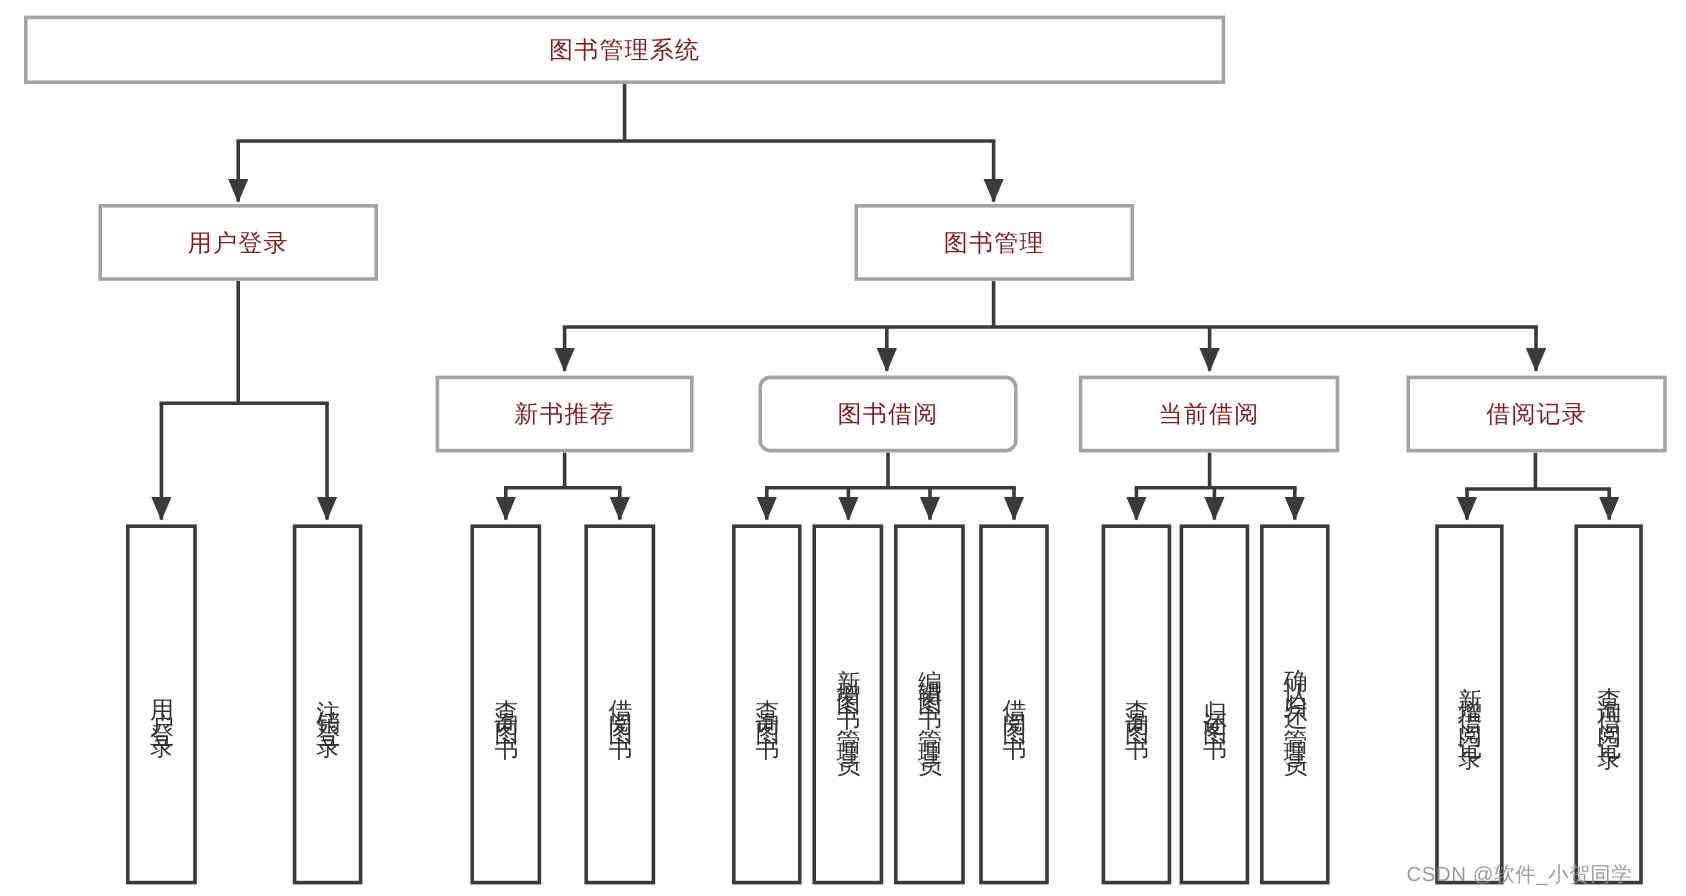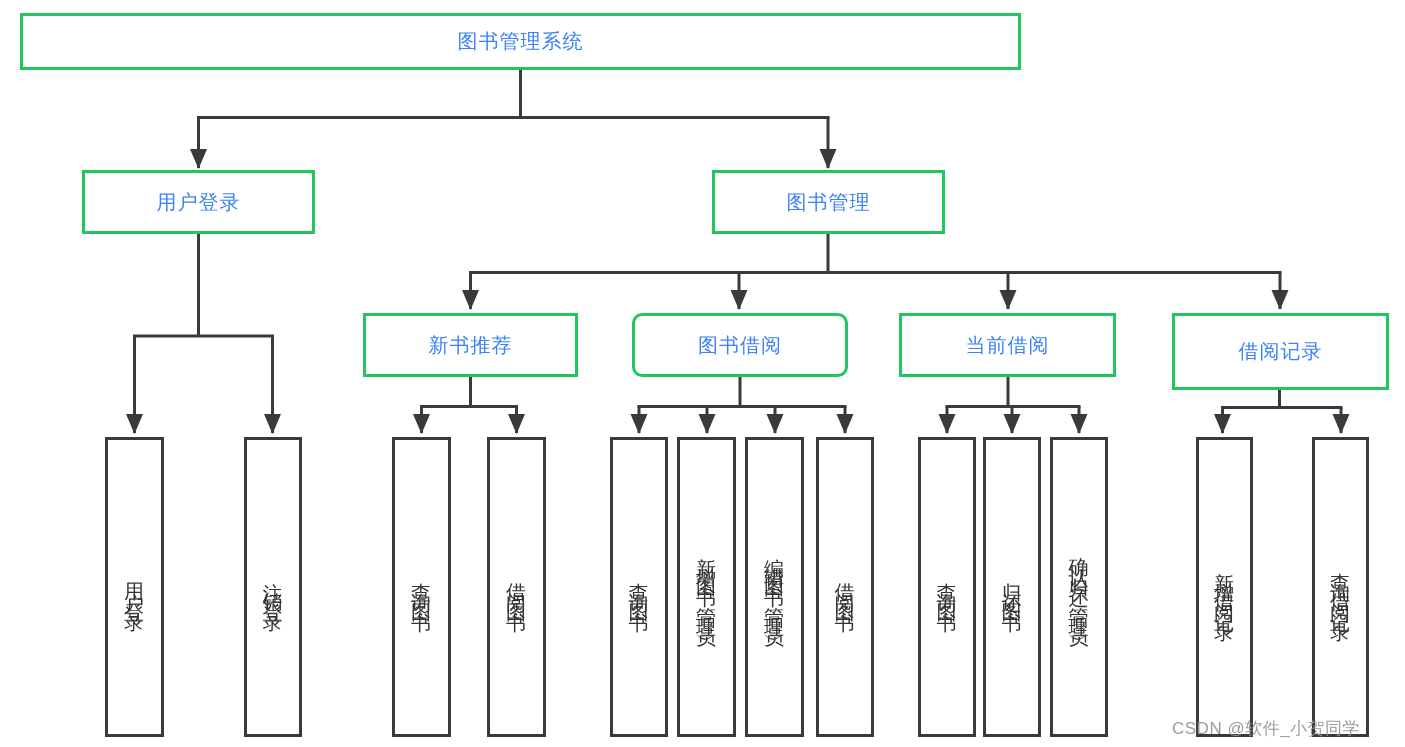--- a/index.html
+++ b/index.html
@@ -10,8 +10,8 @@
   #connectors{position:absolute;left:0;top:0;z-index:1;}
   .hnode{
     position:absolute;z-index:2;box-sizing:border-box;background:#ffffff;
-    border:3px solid #22c55e;display:flex;align-items:center;justify-content:center;
-    font-size:20px;letter-spacing:1px;color:#3b82f6;
+    border:3px solid #a3a3a3;display:flex;align-items:center;justify-content:center;
+    font-size:20px;letter-spacing:1px;color:#7f1d1d;
   }
   .vnode{
     position:absolute;z-index:2;box-sizing:border-box;background:#ffffff;

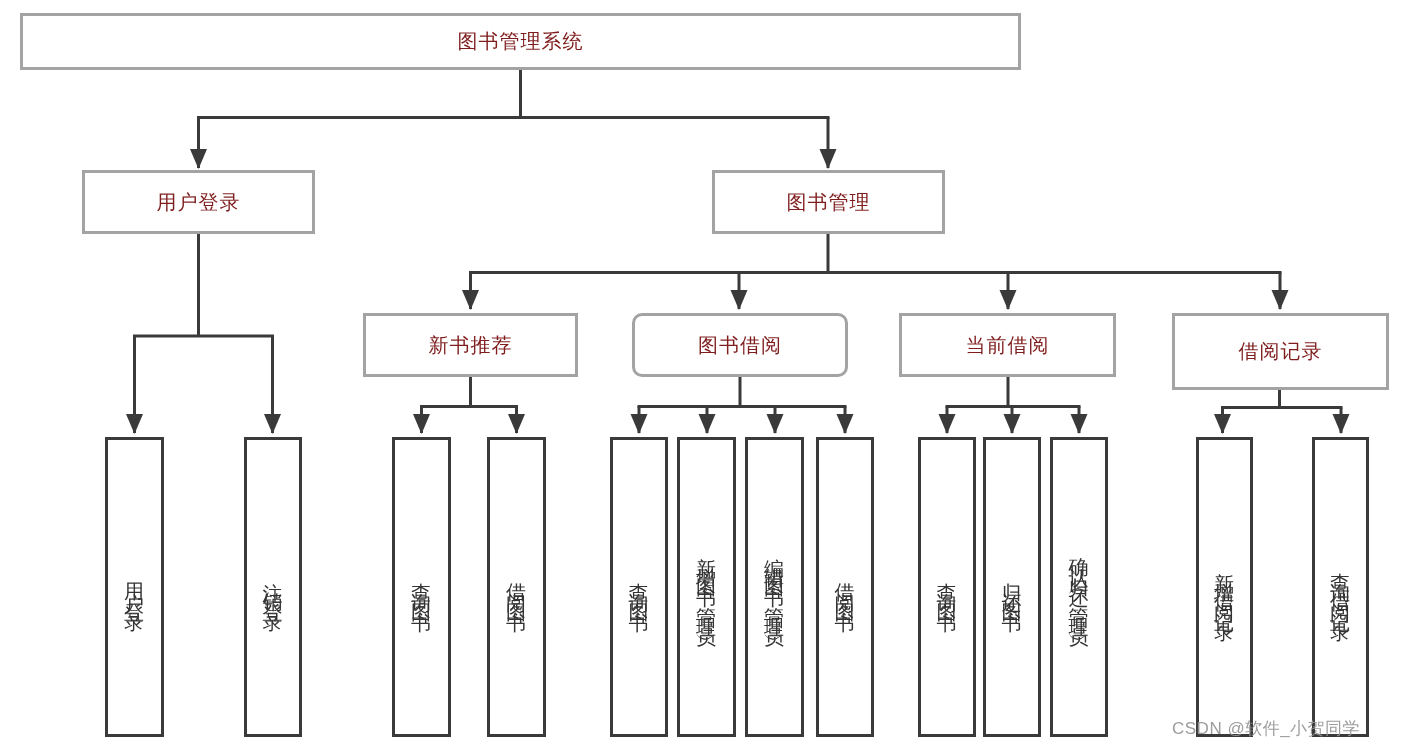--- a/index.html
+++ b/index.html
@@ -81,7 +81,7 @@
   <div class="hnode" style="left:712px;top:170px;width:233px;height:64px;">图书管理</div>
   <div class="hnode" style="left:632px;top:313px;width:216px;height:64px;border-radius:10px;">图书借阅</div>
   <div class="hnode" style="left:899px;top:313px;width:217px;height:64px;">当前借阅</div>
-  <div class="hnode" style="left:1172px;top:313px;width:217px;height:77px;">借阅记录</div>
+  <div class="hnode" style="left:1172px;top:313px;width:217px;height:64px;">借阅记录</div>
 
   <div class="vnode" style="left:105px;width:59px;">用户登录</div>
   <div class="vnode" style="left:244px;width:58px;">注销登录</div>

